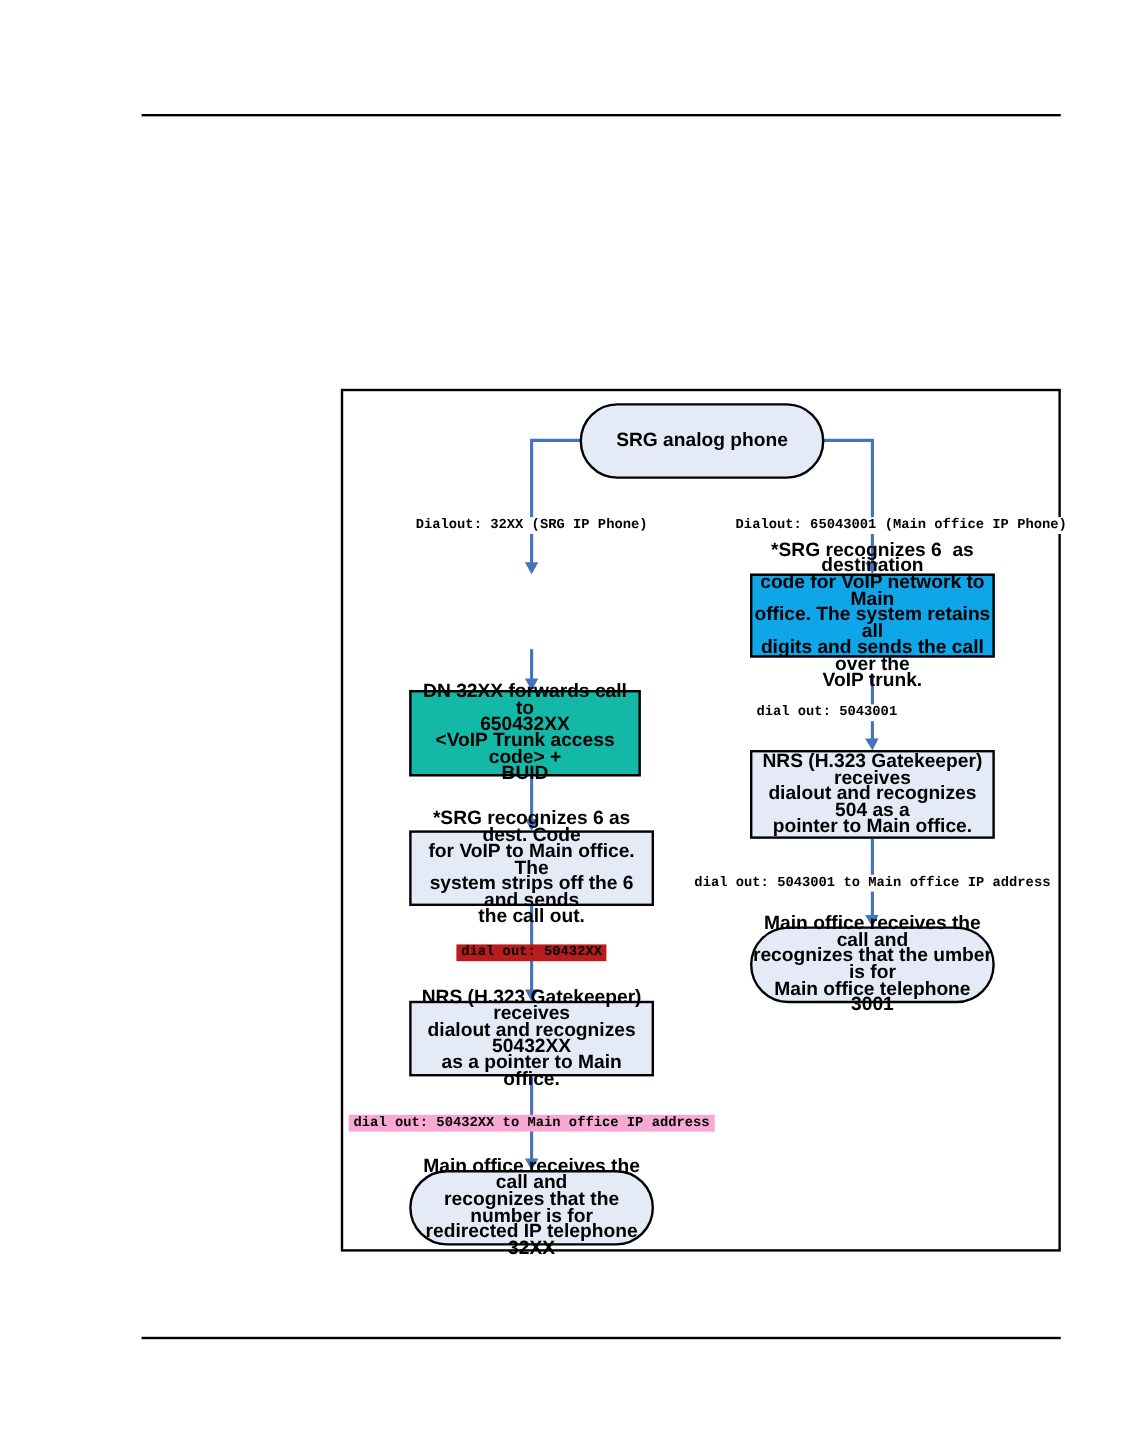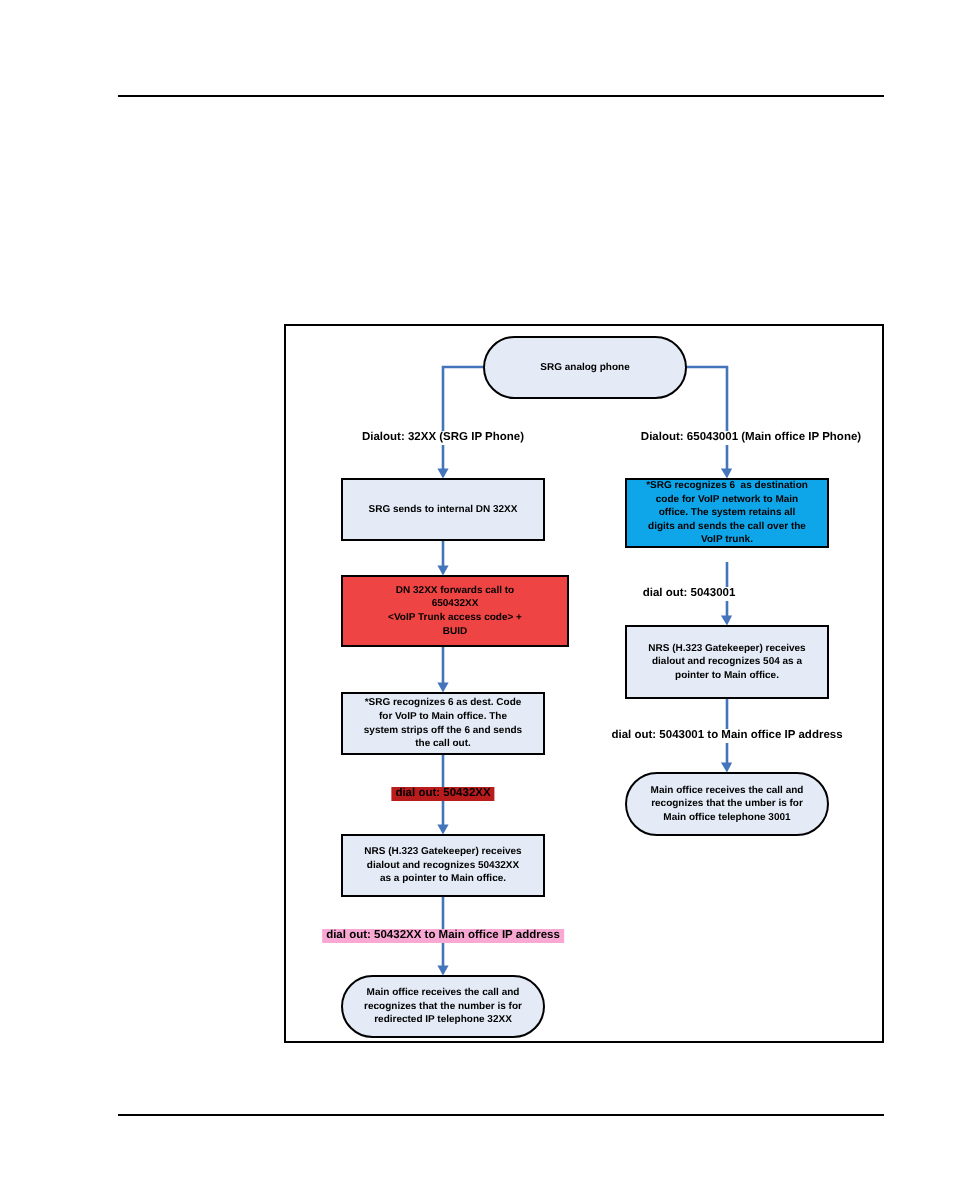--- a/index.html
+++ b/index.html
@@ -57,7 +57,7 @@
     justify-content: center;
     text-align: center;
     font-weight: bold;
-    font-size: 10px;
+    font-size: 16px;
     line-height: 13.6px;
     color: #000000;
   }

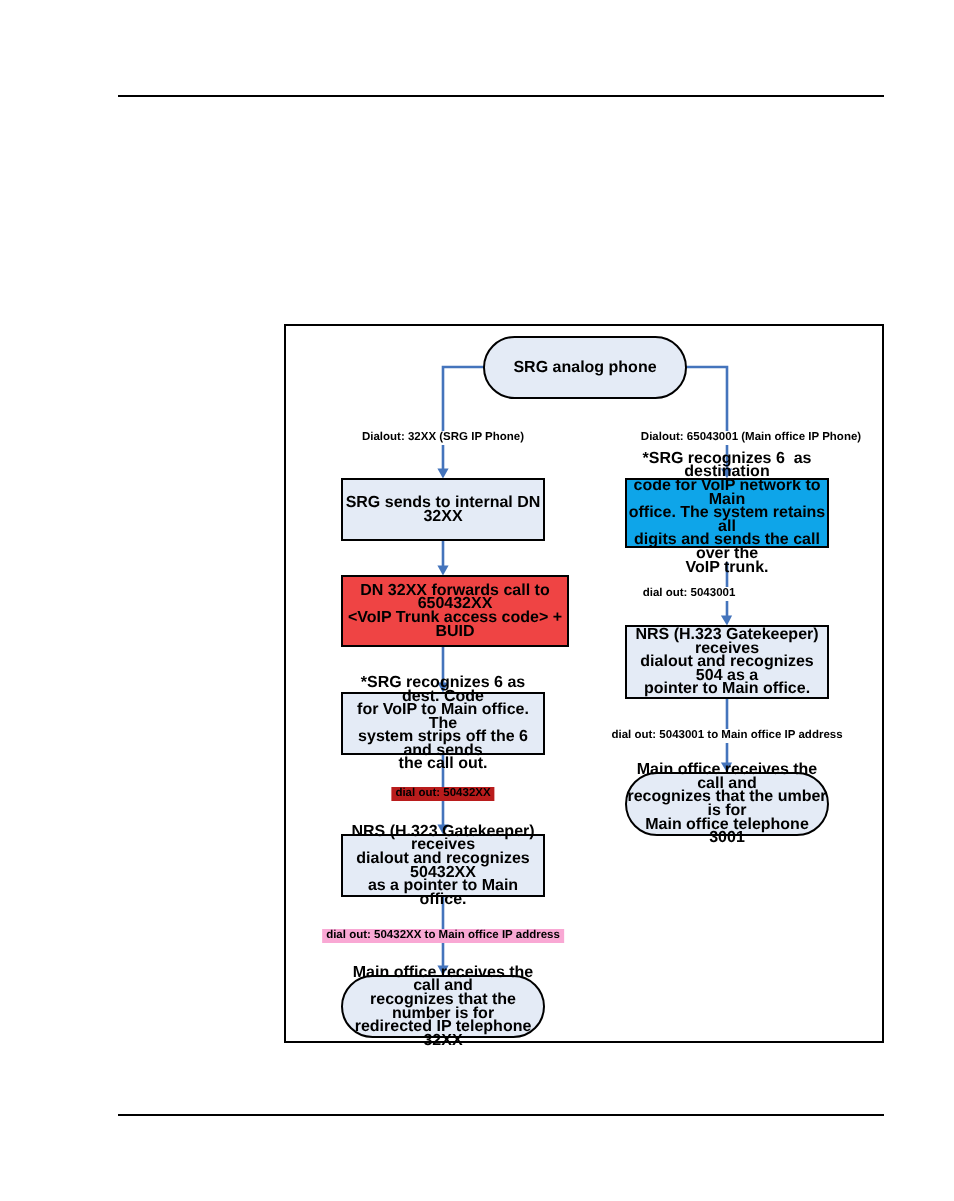--- a/index.html
+++ b/index.html
@@ -62,7 +62,7 @@
     color: #000000;
   }
   .node > span { display: block; transform: translateZ(0); }
-  .edge-label > span { display: inline-block; transform: translateZ(0); }
+  .edge-label > span { display: inline-block; transform: translateZ(0); font-family: Liberation Mono, monospace; }
   .node.oval { border-radius: 999px; }
 
   .edge-label {

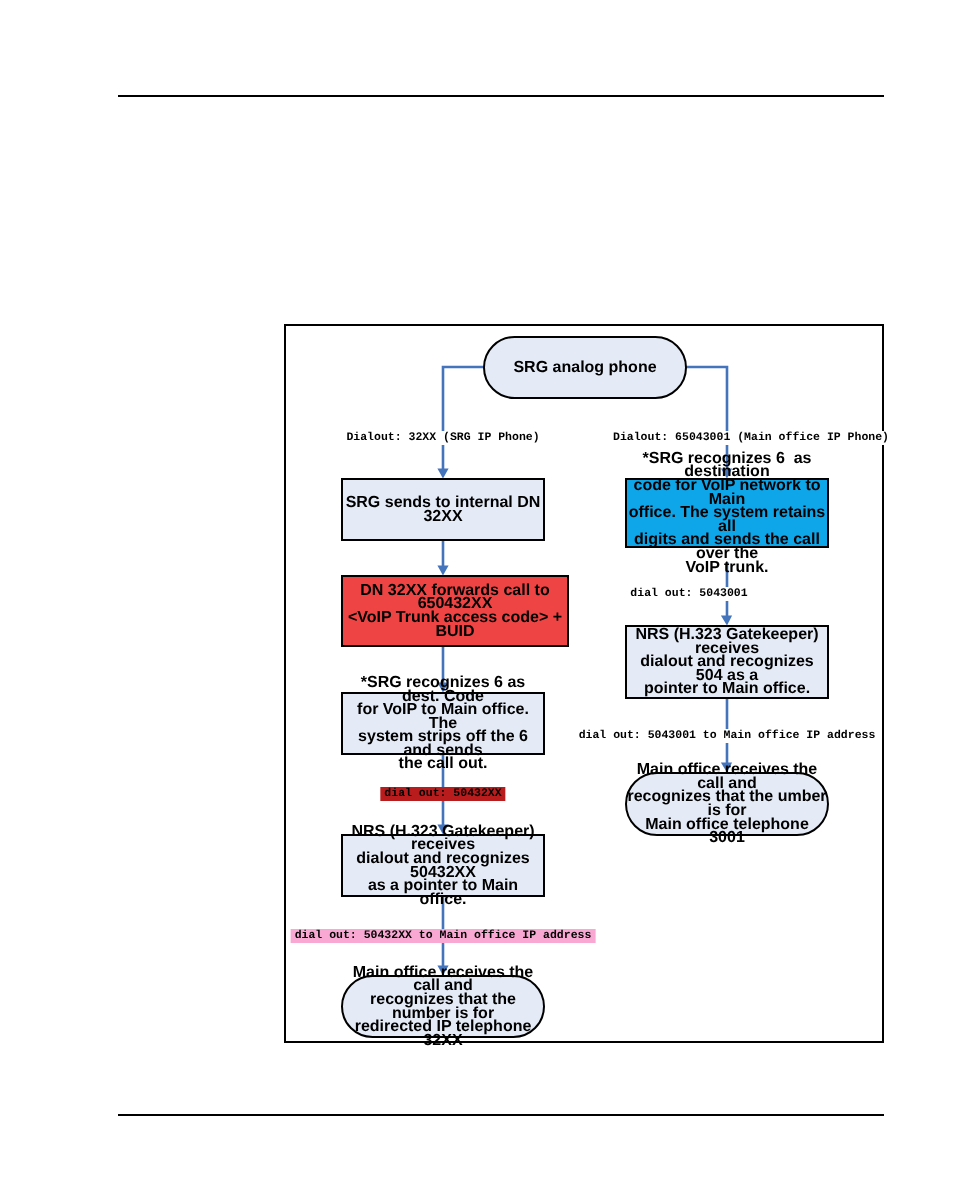--- a/index.html
+++ b/index.html
@@ -122,9 +122,6 @@
     <span>SRG analog phone</span>
   </div>
 
-  <div class="node" style="left: 341px; top: 478px; width: 204px; height: 63px; background-color: rgb(228, 235, 246); border-color: rgb(0, 0, 0); color: rgb(0, 0, 0);">
-    <span>SRG sends to internal DN 32XX</span>
-  </div>
 
   <div class="node" style="left: 341px; top: 575px; width: 228px; height: 72px; background-color: #ef4444; border-color: rgb(0, 0, 0); color: rgb(0, 0, 0);">
     <span>DN 32XX forwards call to<br>650432XX<br>&lt;VoIP Trunk access code&gt; +<br>BUID</span>

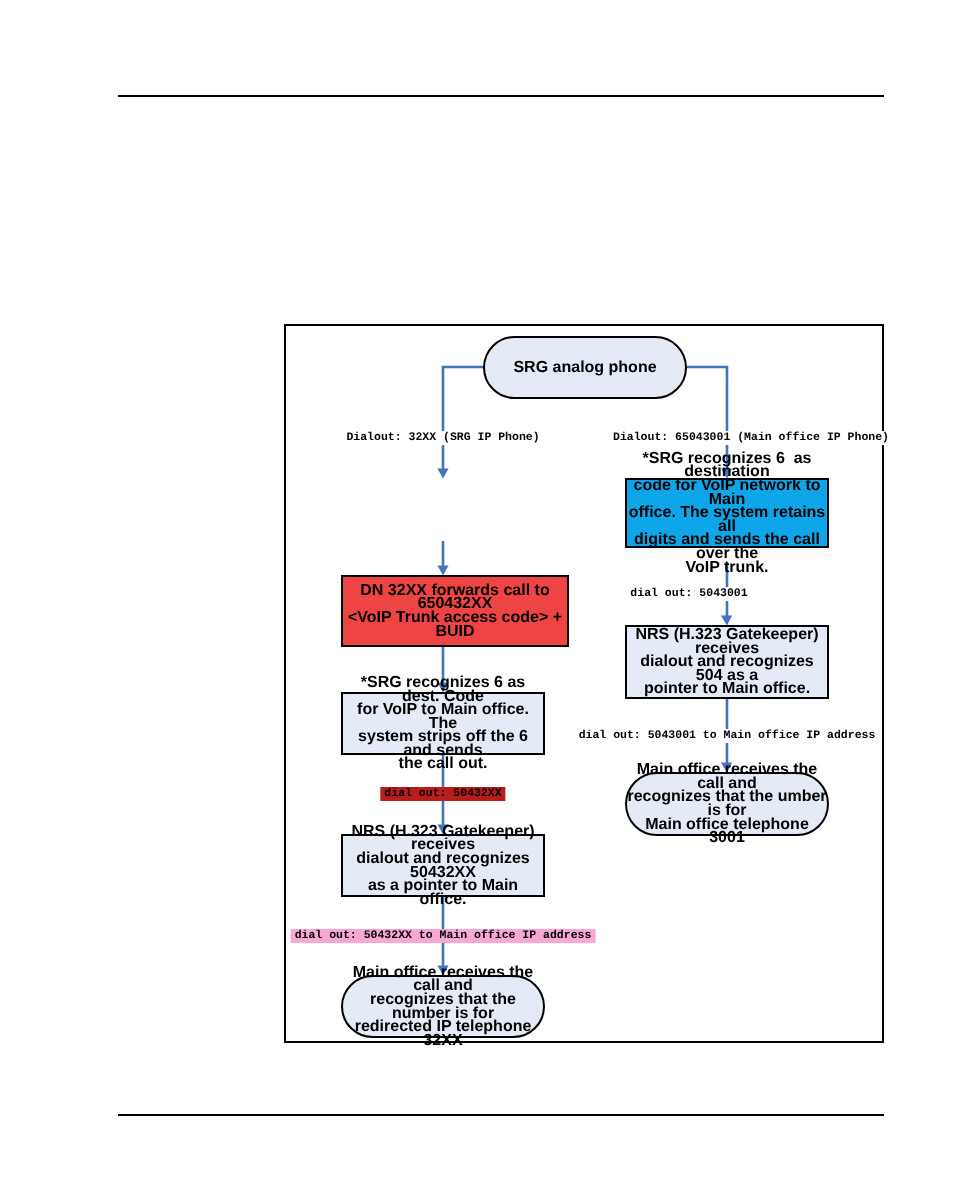--- a/index.html
+++ b/index.html
@@ -123,7 +123,7 @@
   </div>
 
 
-  <div class="node" style="left: 341px; top: 575px; width: 228px; height: 72px; background-color: #ef4444; border-color: rgb(0, 0, 0); color: rgb(0, 0, 0);">
+  <div class="node" style="left: 341px; top: 575px; width: 193px; height: 72px; background-color: #14b8a6; border-color: rgb(0, 0, 0); color: rgb(0, 0, 0);">
     <span>DN 32XX forwards call to<br>650432XX<br>&lt;VoIP Trunk access code&gt; +<br>BUID</span>
   </div>
 

